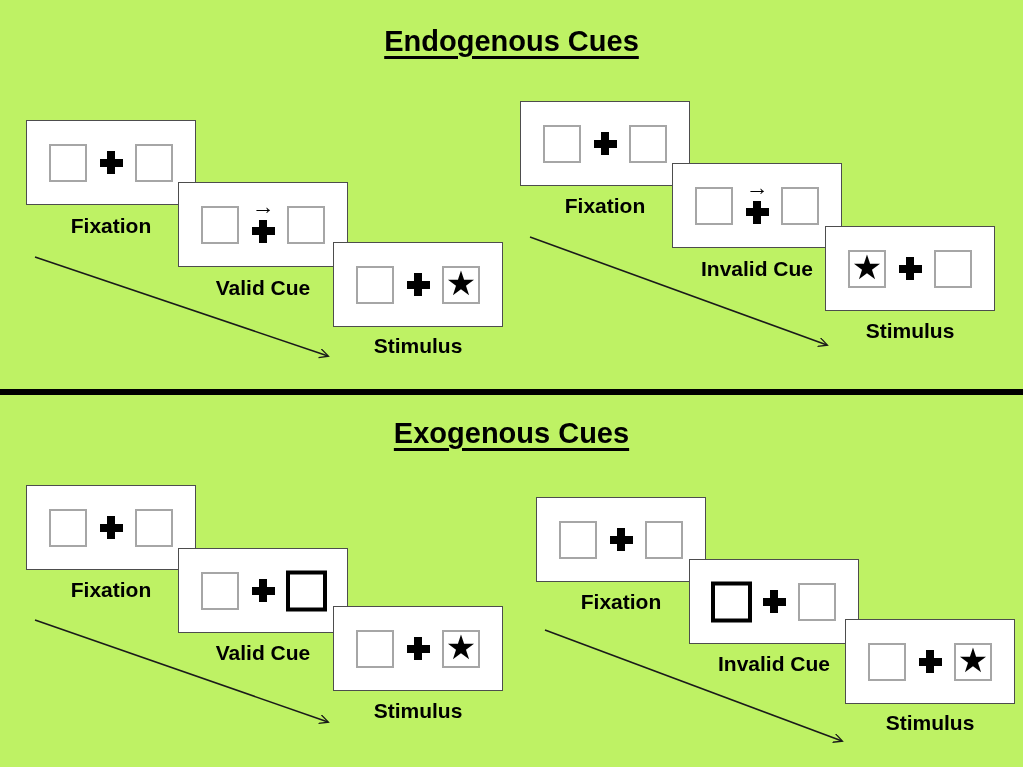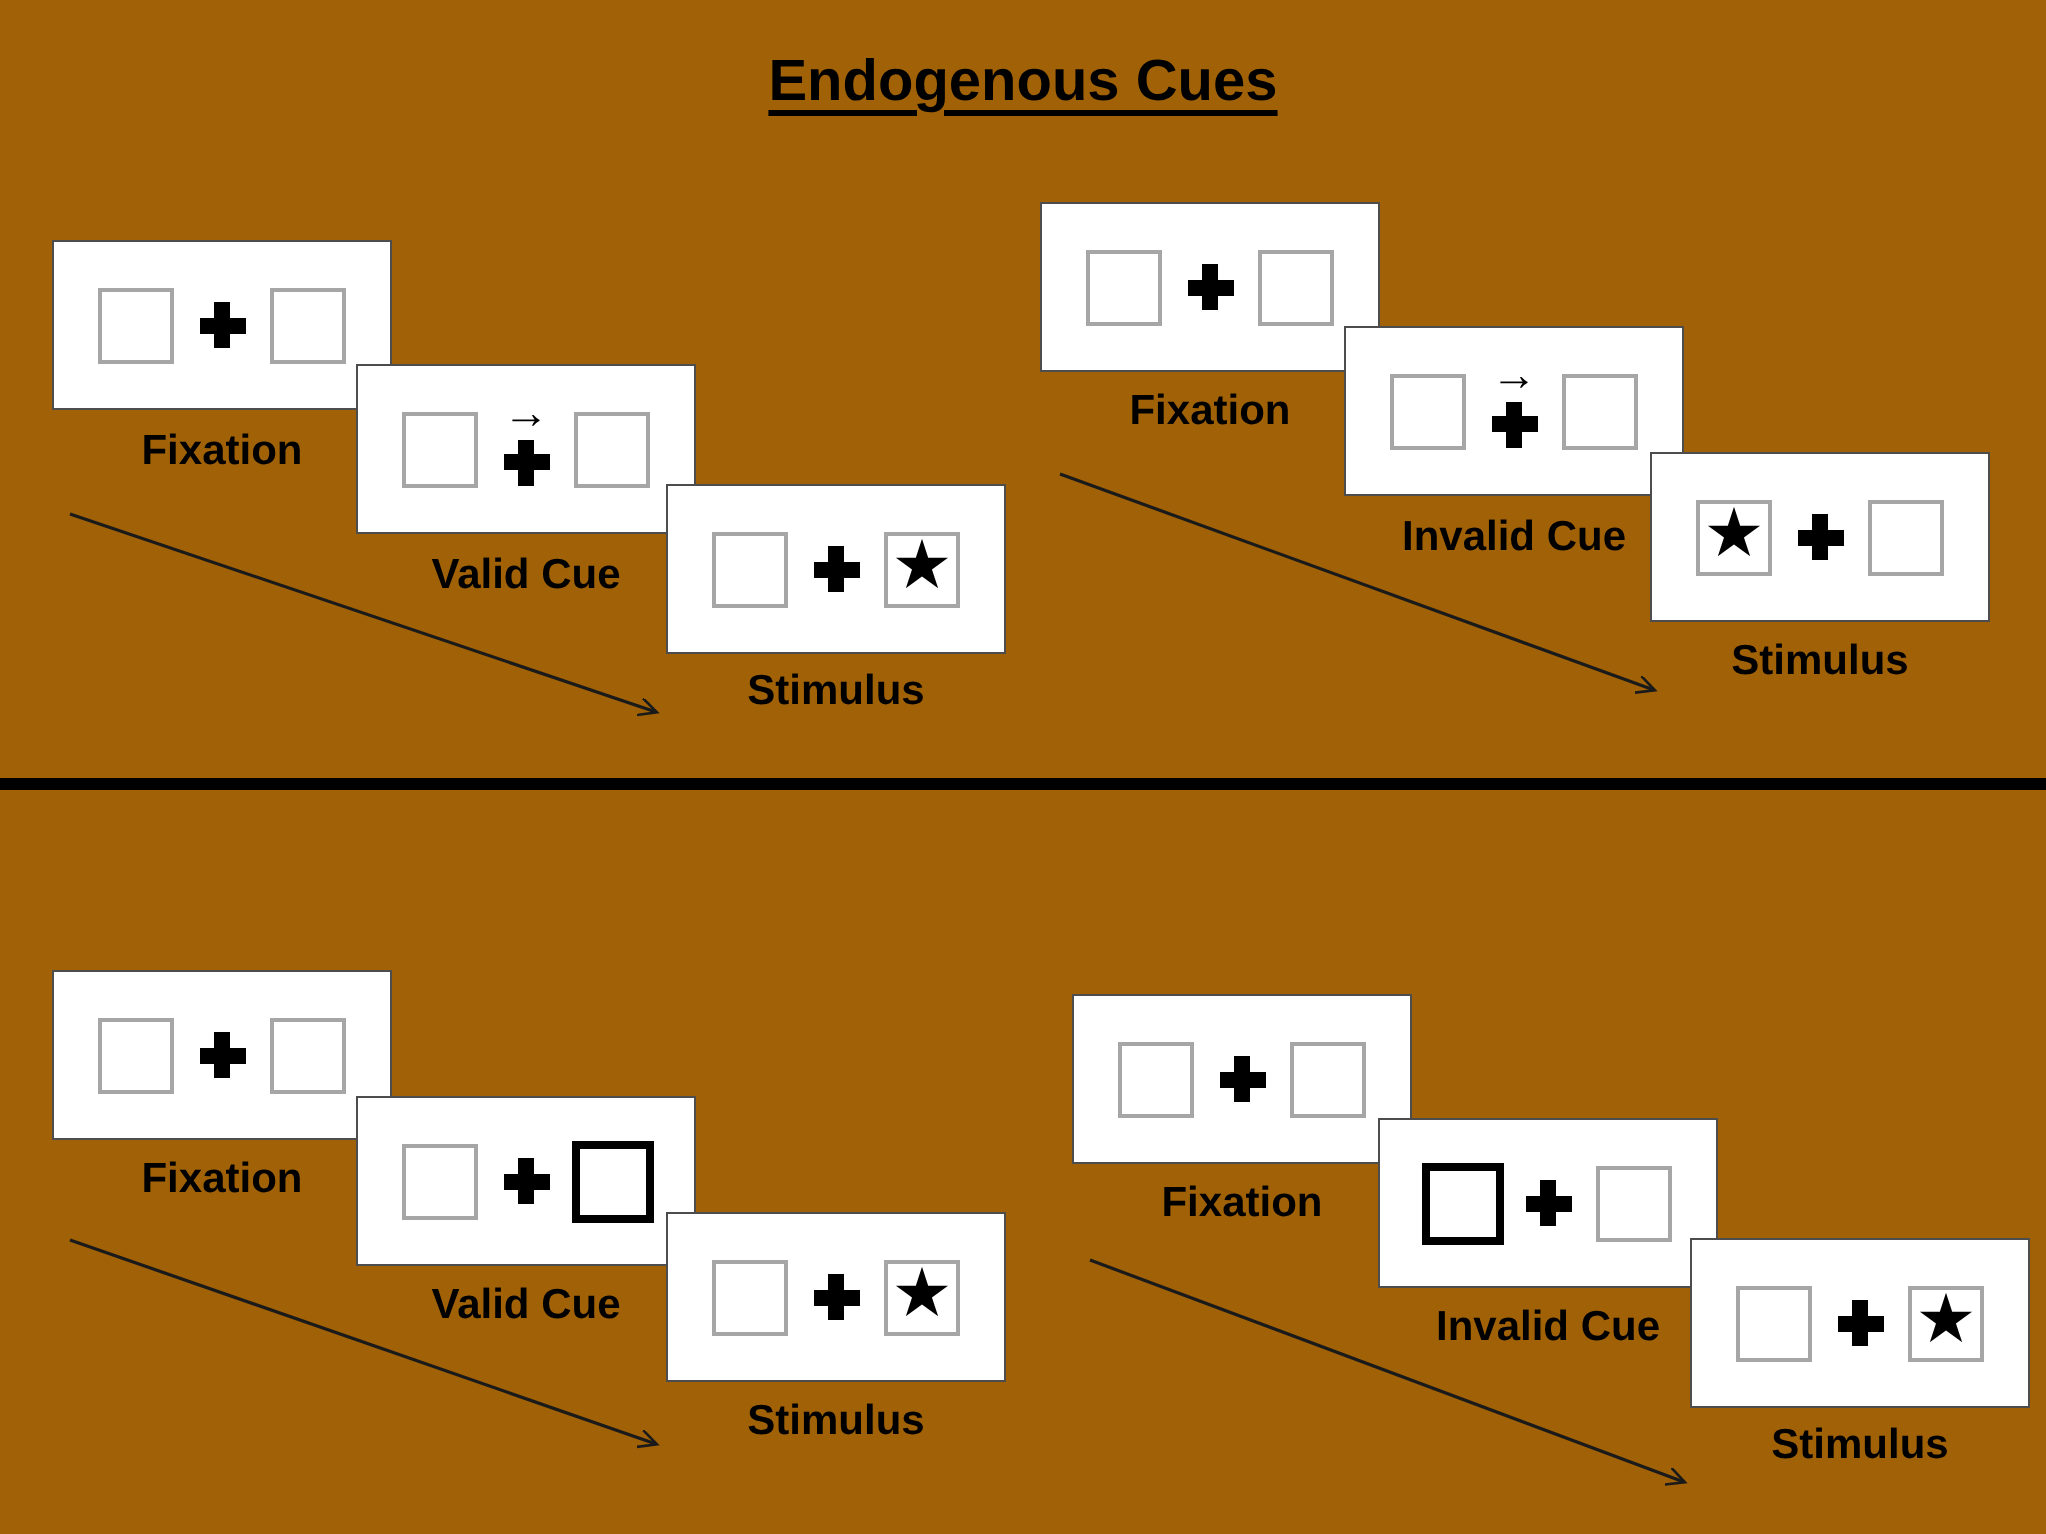--- a/index.html
+++ b/index.html
@@ -4,7 +4,7 @@
 <style>
   html,body { margin:0; padding:0; background:#ffffff; }
   #stage {
-    position:relative; width:1023px; height:767px; background:#a16207;
+    position:relative; width:1023px; height:767px; background:#bef264;
     font-family:"Liberation Sans", sans-serif; color:#000; overflow:hidden;
   }
   .title {

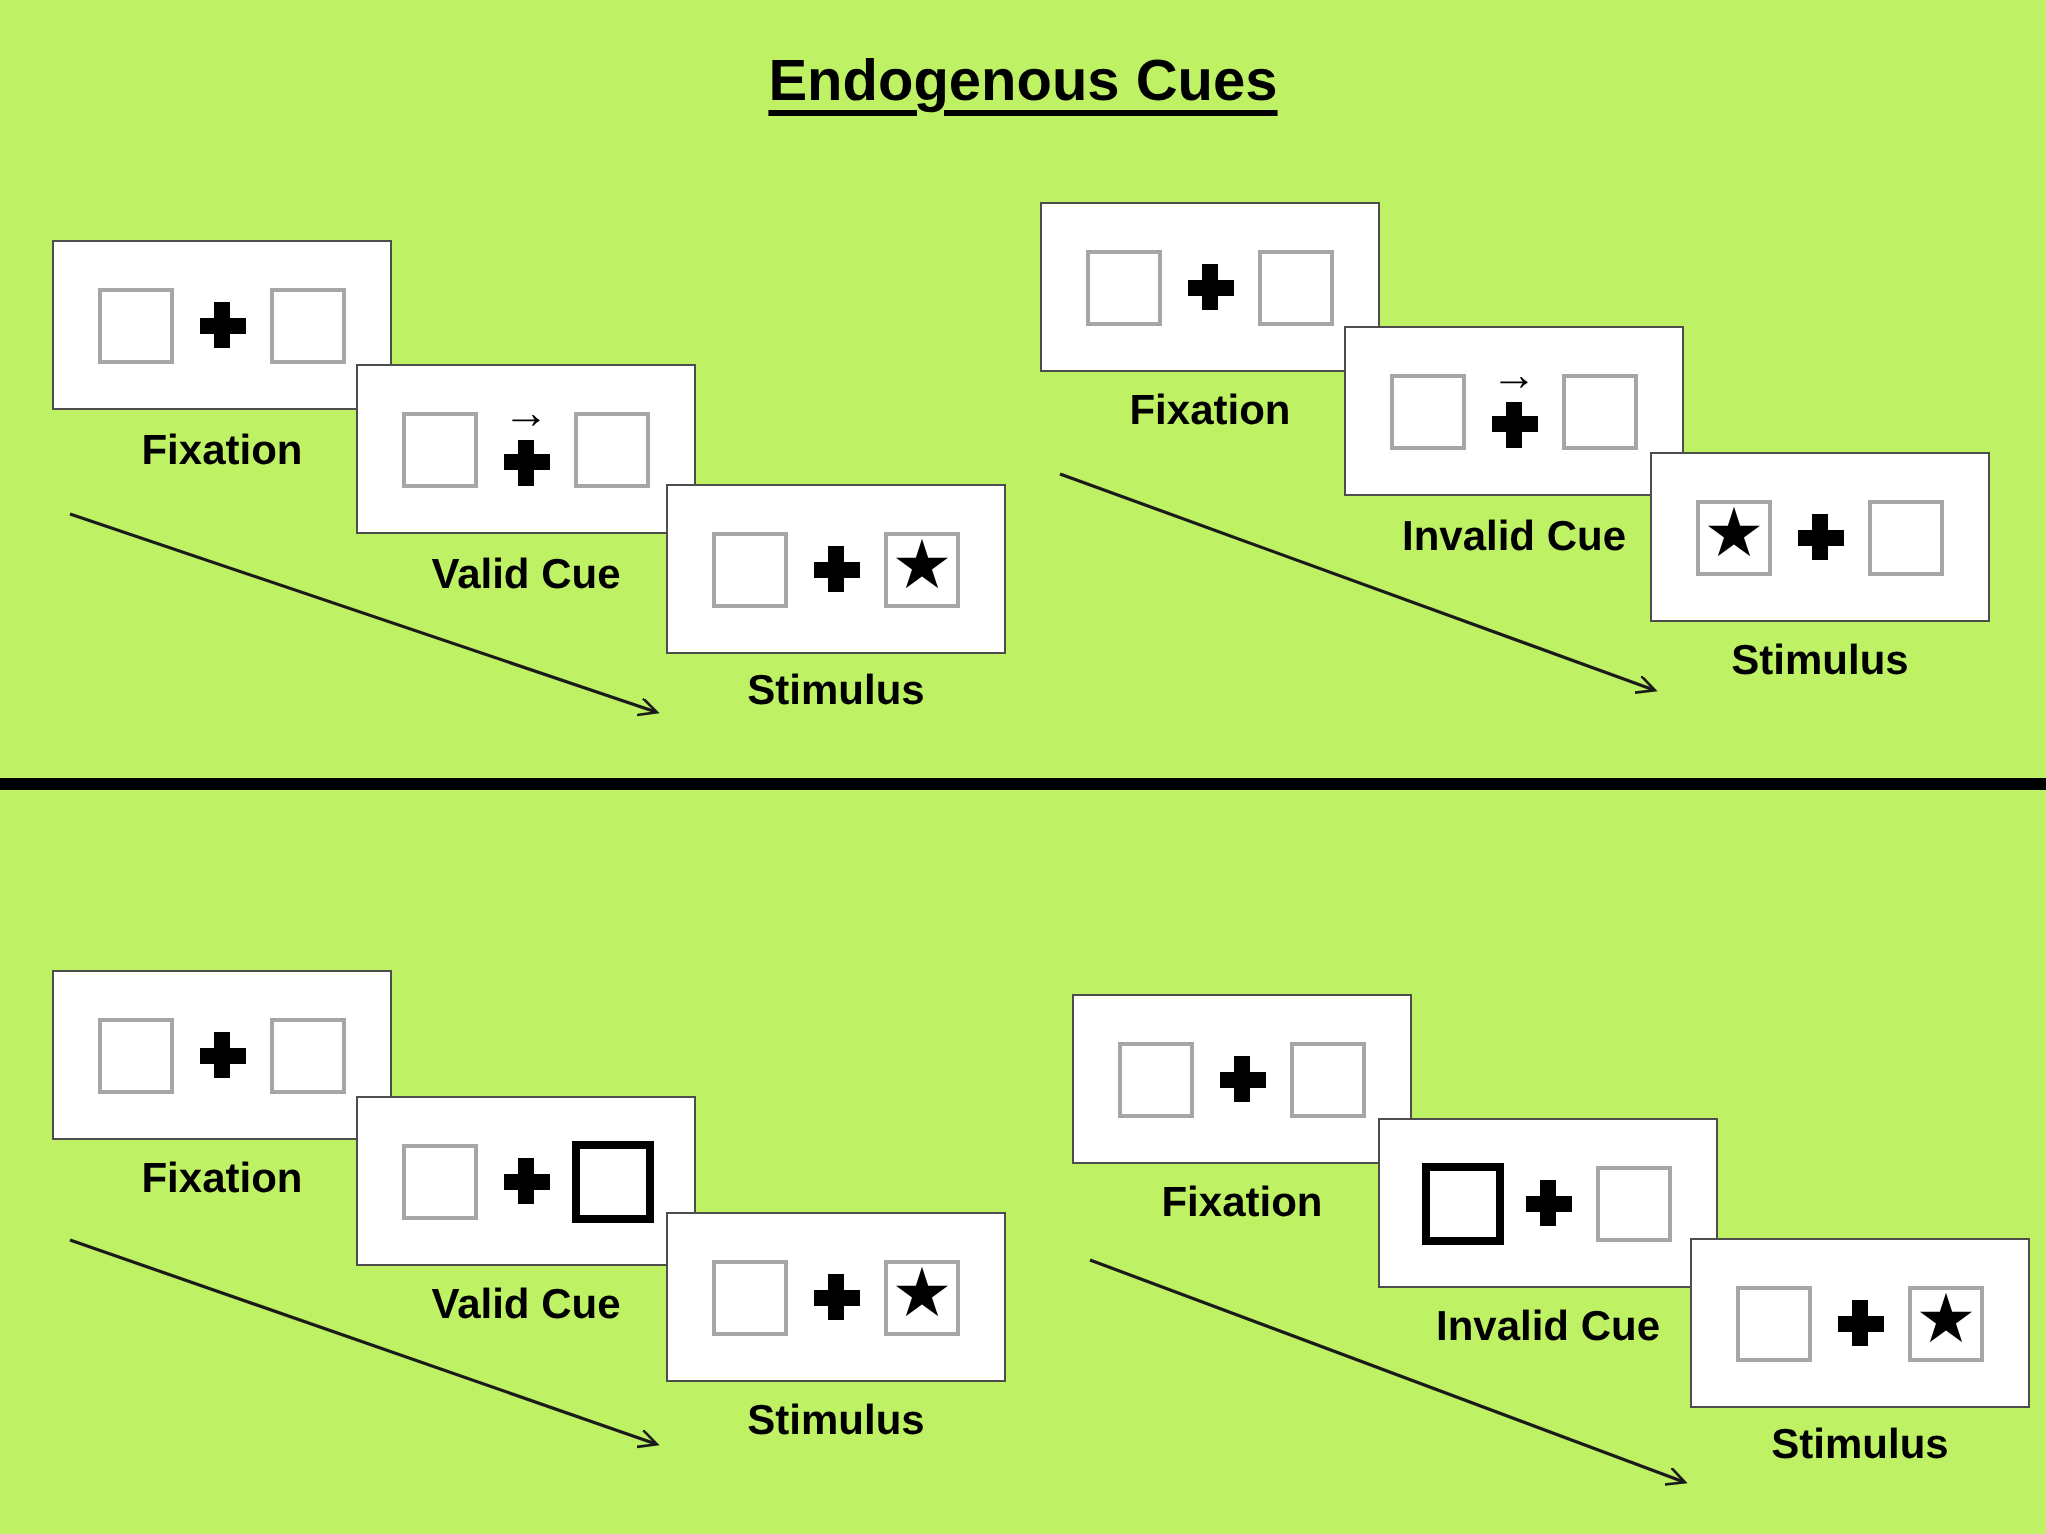--- a/index.html
+++ b/index.html
@@ -66,6 +66,9 @@
     <span>Endogenous Cues</span>
   </div>
   <div class="divider"></div>
+  <div class="title" style="top:417px">
+    <span>Exogenous Cues</span>
+  </div>
 
   <div class="panel" style="left:26px;top:120px">
     <div class="sq left"></div>

